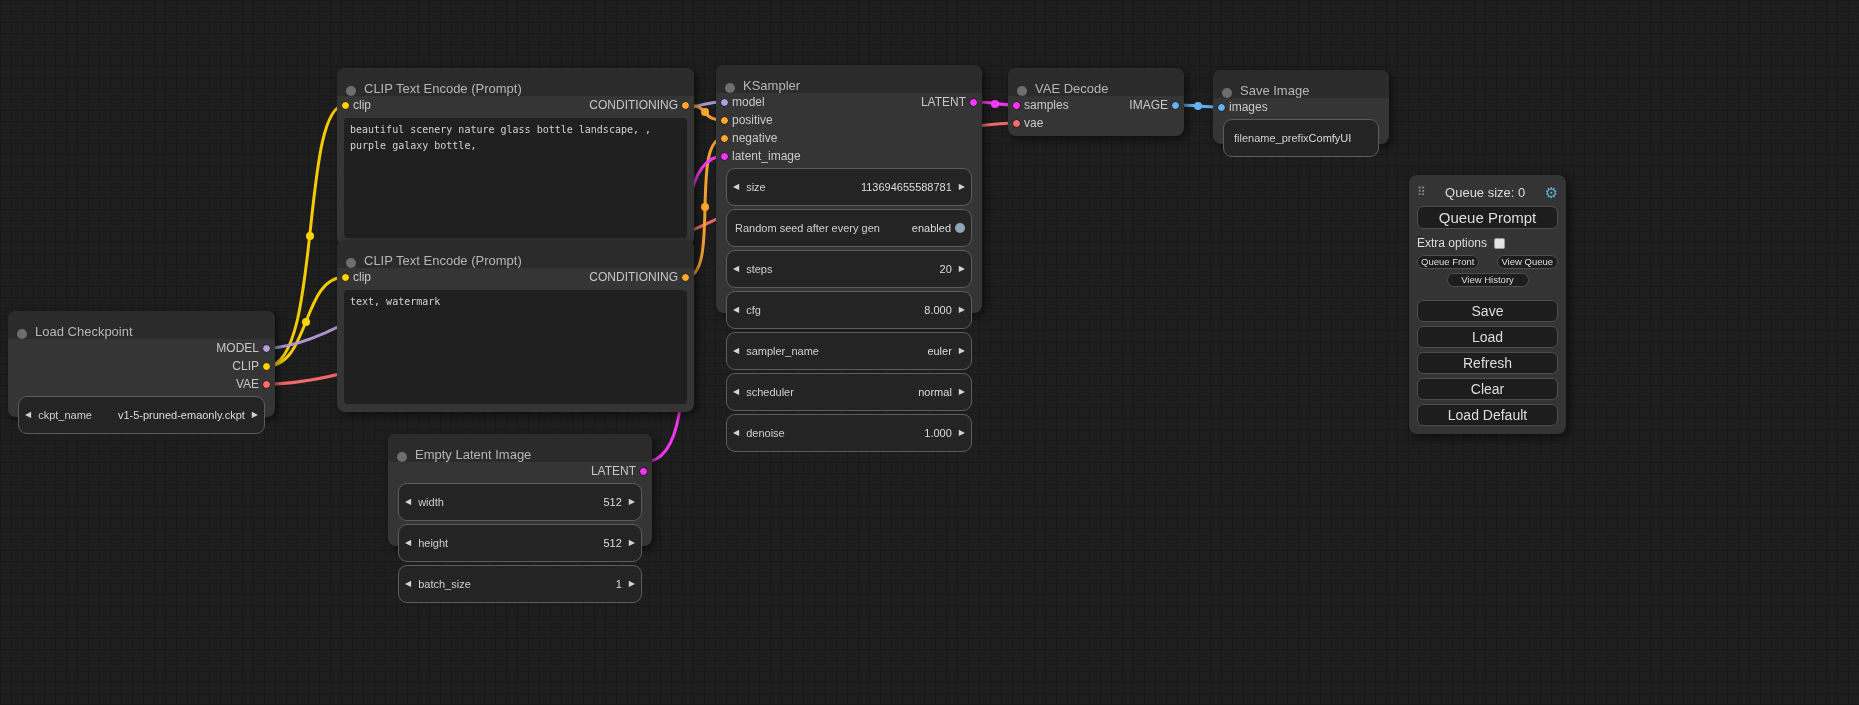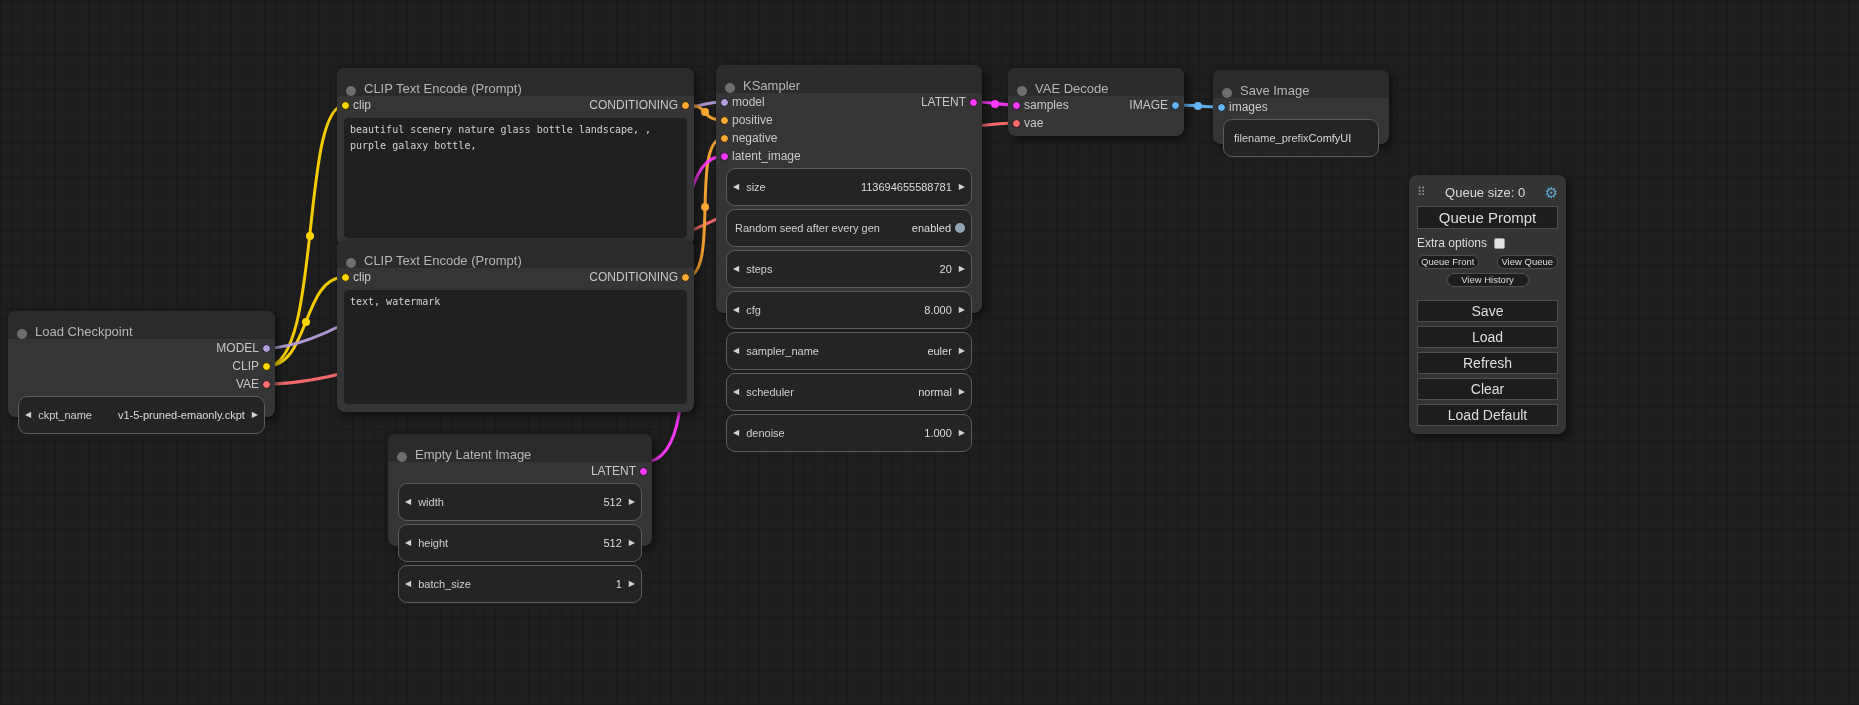--- a/index.html
+++ b/index.html
@@ -40,7 +40,7 @@
   .menu-header{display:flex;align-items:center;justify-content:space-between;font-size:13px;height:18px;}
   .drag{color:#8a8a8a;font-size:12px;cursor:move;}
   .gear{font-size:15px;line-height:1;}
-  .btn{display:block;width:100%;background:#1d1d1d;border:1px solid #4d4d4d;border-radius:0;
+  .btn{display:block;width:100%;background:#1d1d1d;border:1px solid #4d4d4d;border-radius:6px;
     color:#dedede;text-align:center;box-sizing:border-box;cursor:pointer;}
   .btn.big{height:23px;font-size:15px;line-height:21px;margin-top:5px;}
   .btn.action{height:22px;font-size:14px;line-height:20px;margin-top:4px;}

